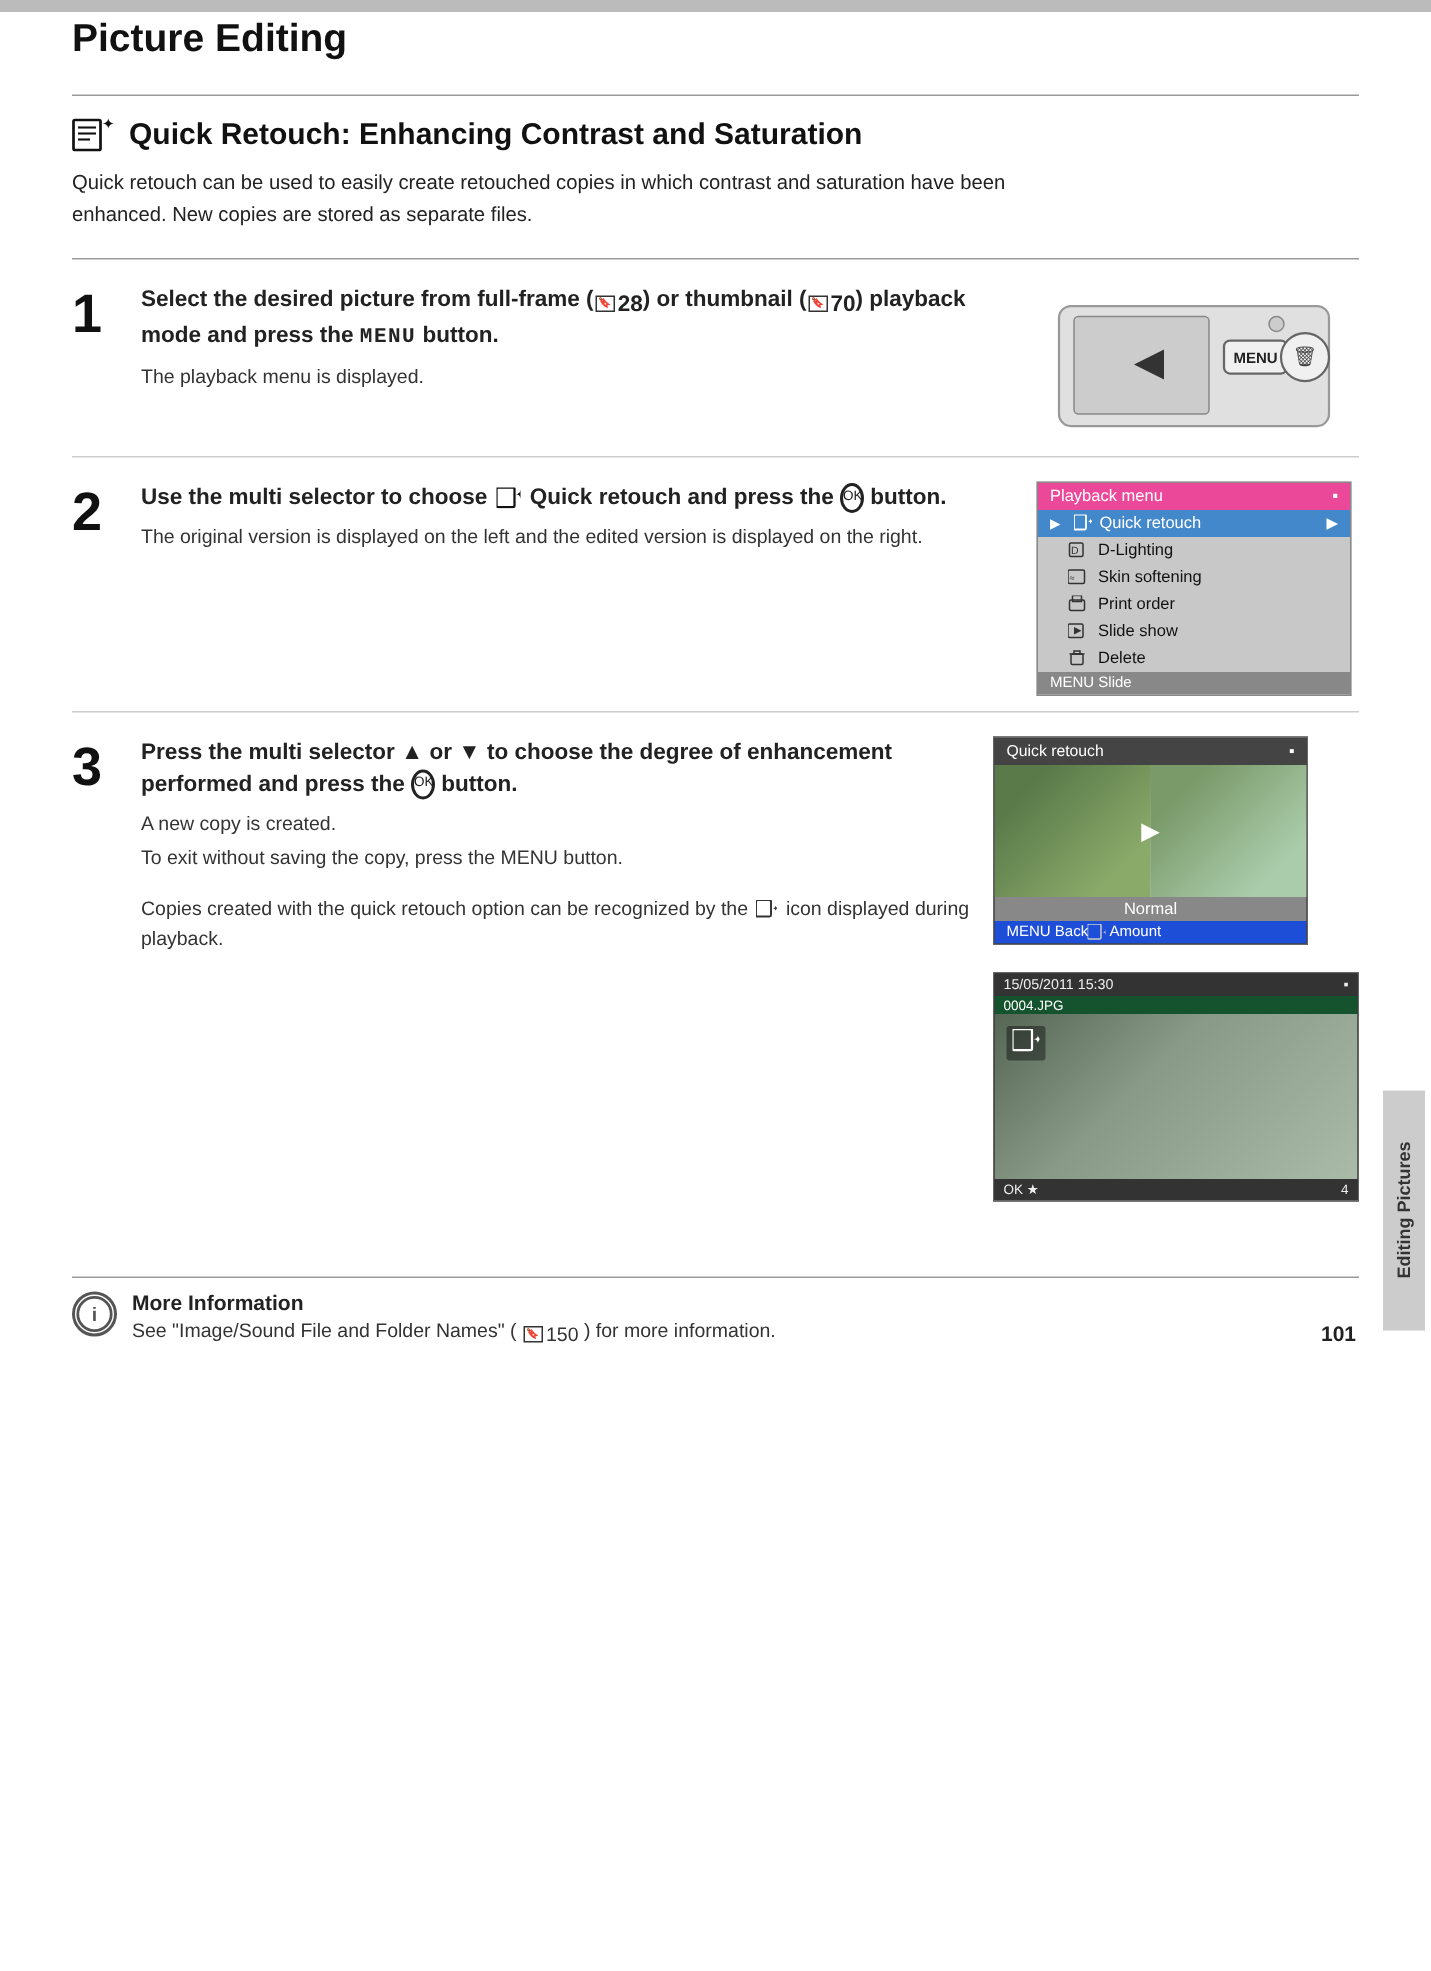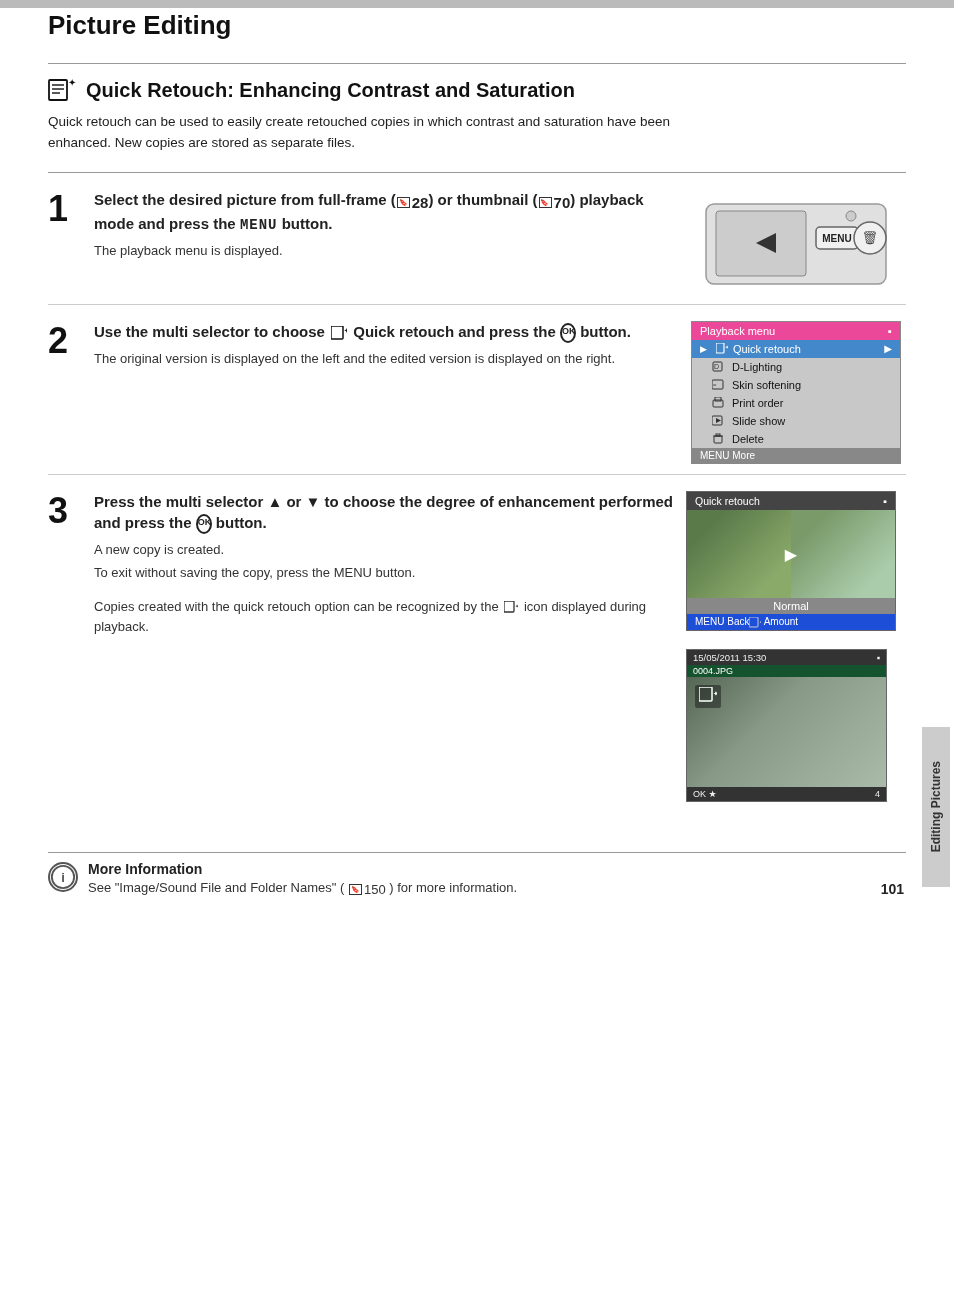--- a/index.html
+++ b/index.html
@@ -277,7 +277,7 @@
       text-align: center;
       line-height: 12px;
       font-size: 9px;
-      font-weight: bold;
+      font-weight: normal;
       vertical-align: middle;
     }
 

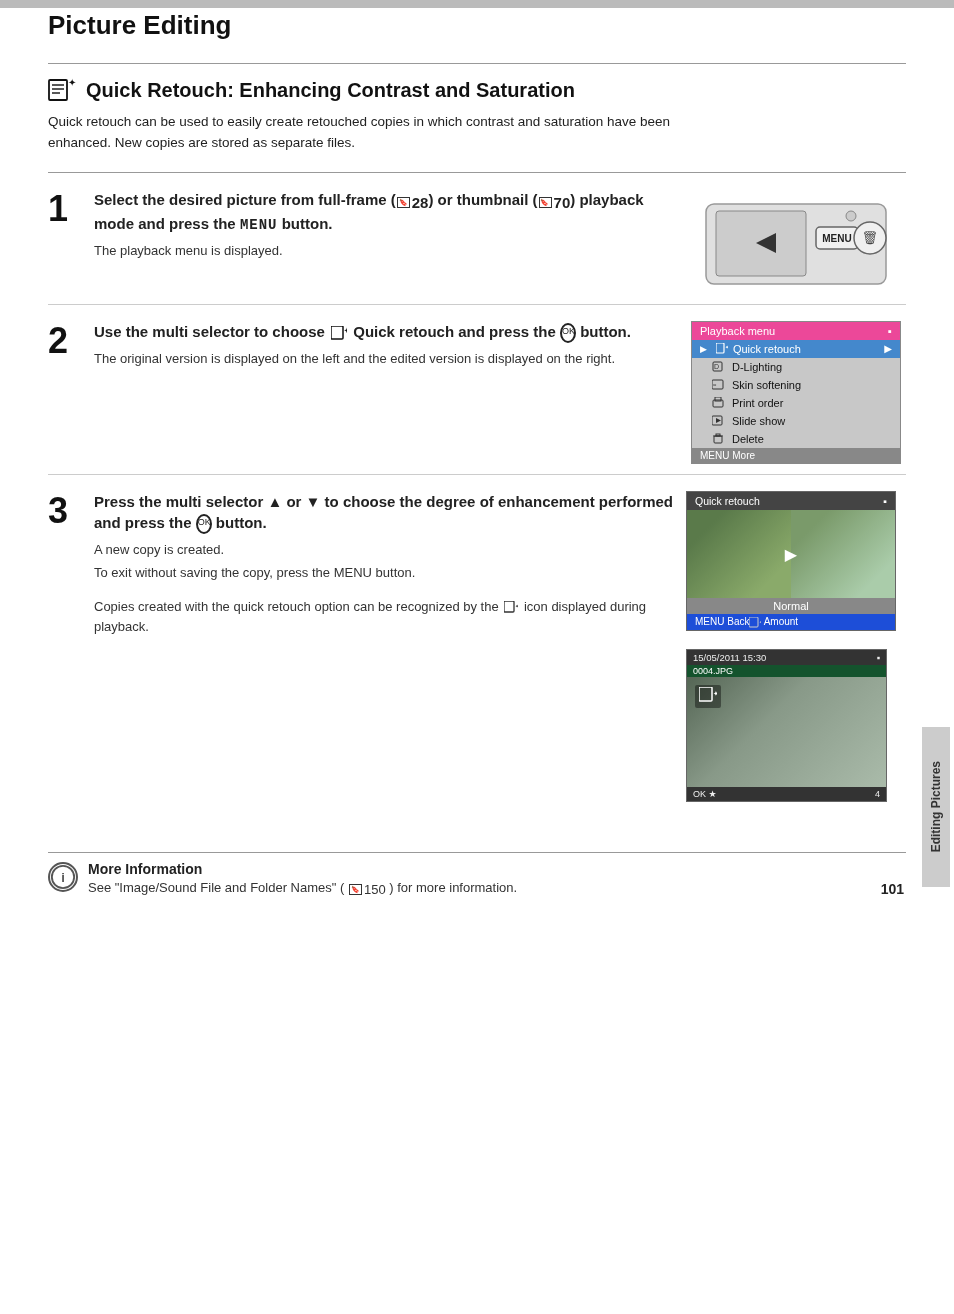--- a/index.html
+++ b/index.html
@@ -536,7 +536,7 @@
         </div>
         <div class="menu-footer">
           <span>MENU</span>
-          <span> More</span>
+          <span> Slide</span>
         </div>
       </div>
     </div>

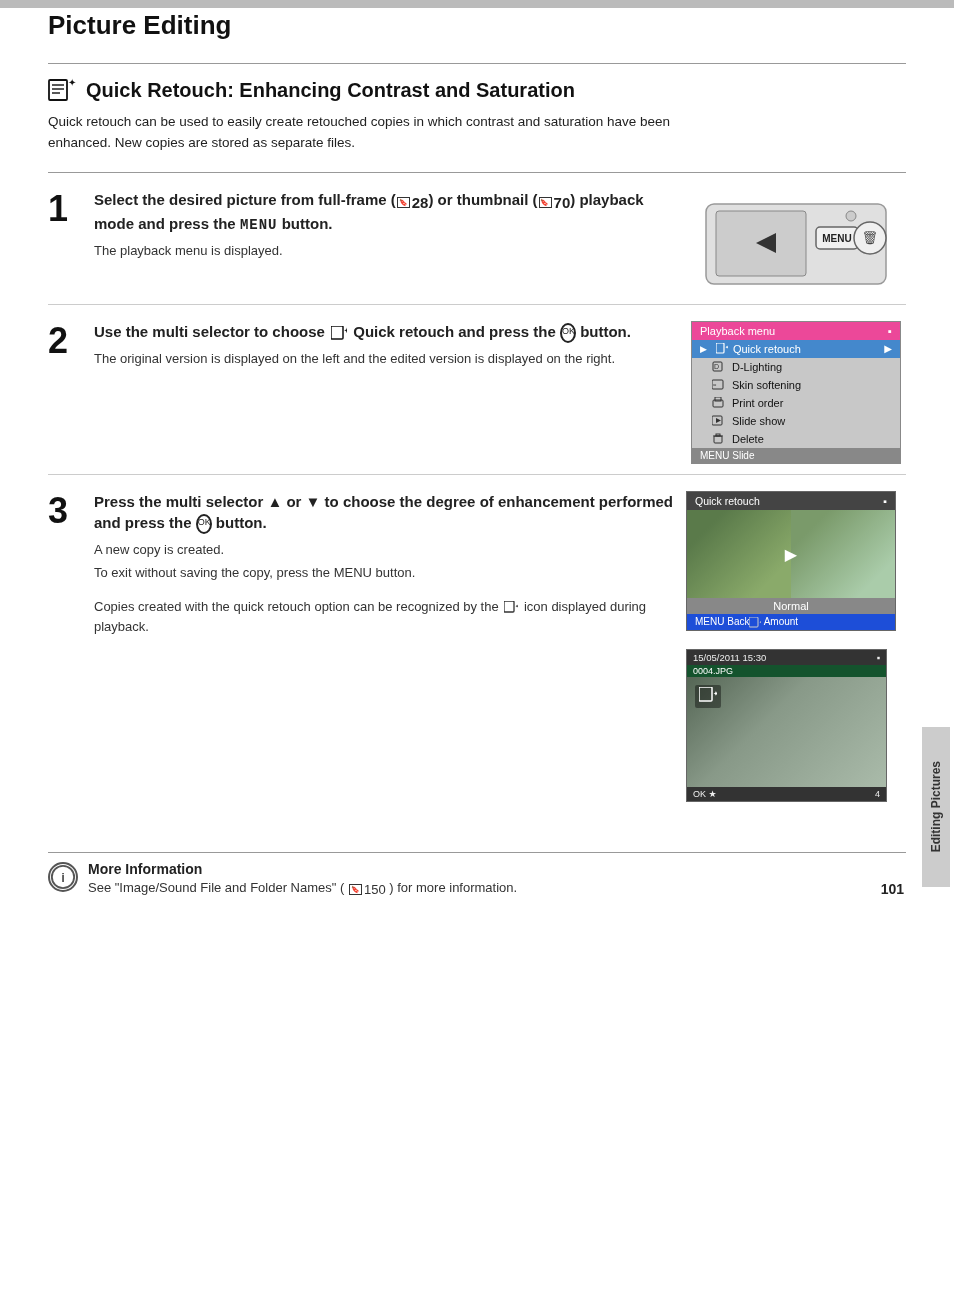--- a/index.html
+++ b/index.html
@@ -220,7 +220,7 @@
 
     
     .playback-screen {
-      width: 201px;
+      width: 244px;
       background: #111;
       border: 1px solid #666;
       overflow: hidden;

